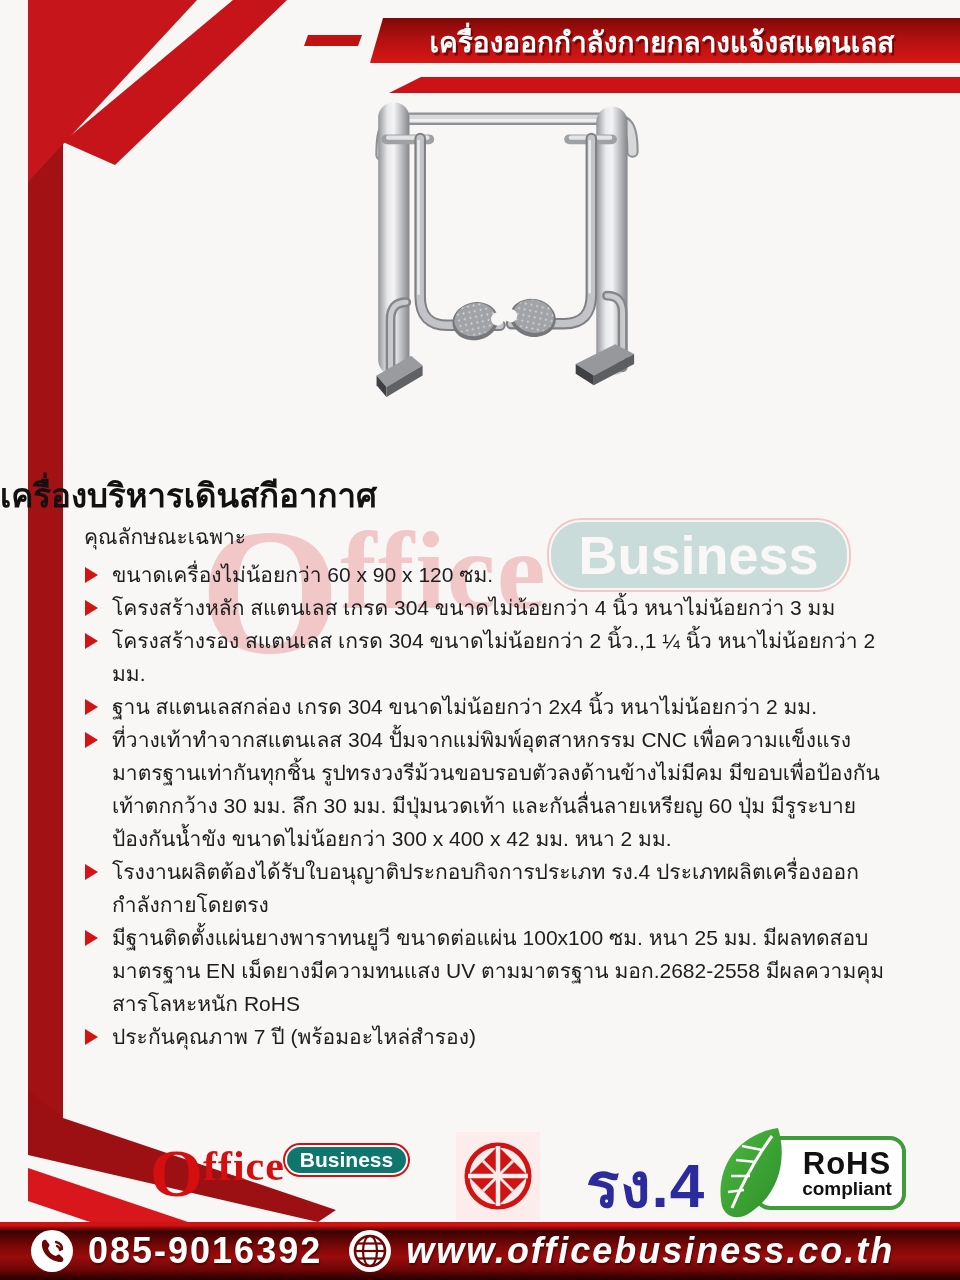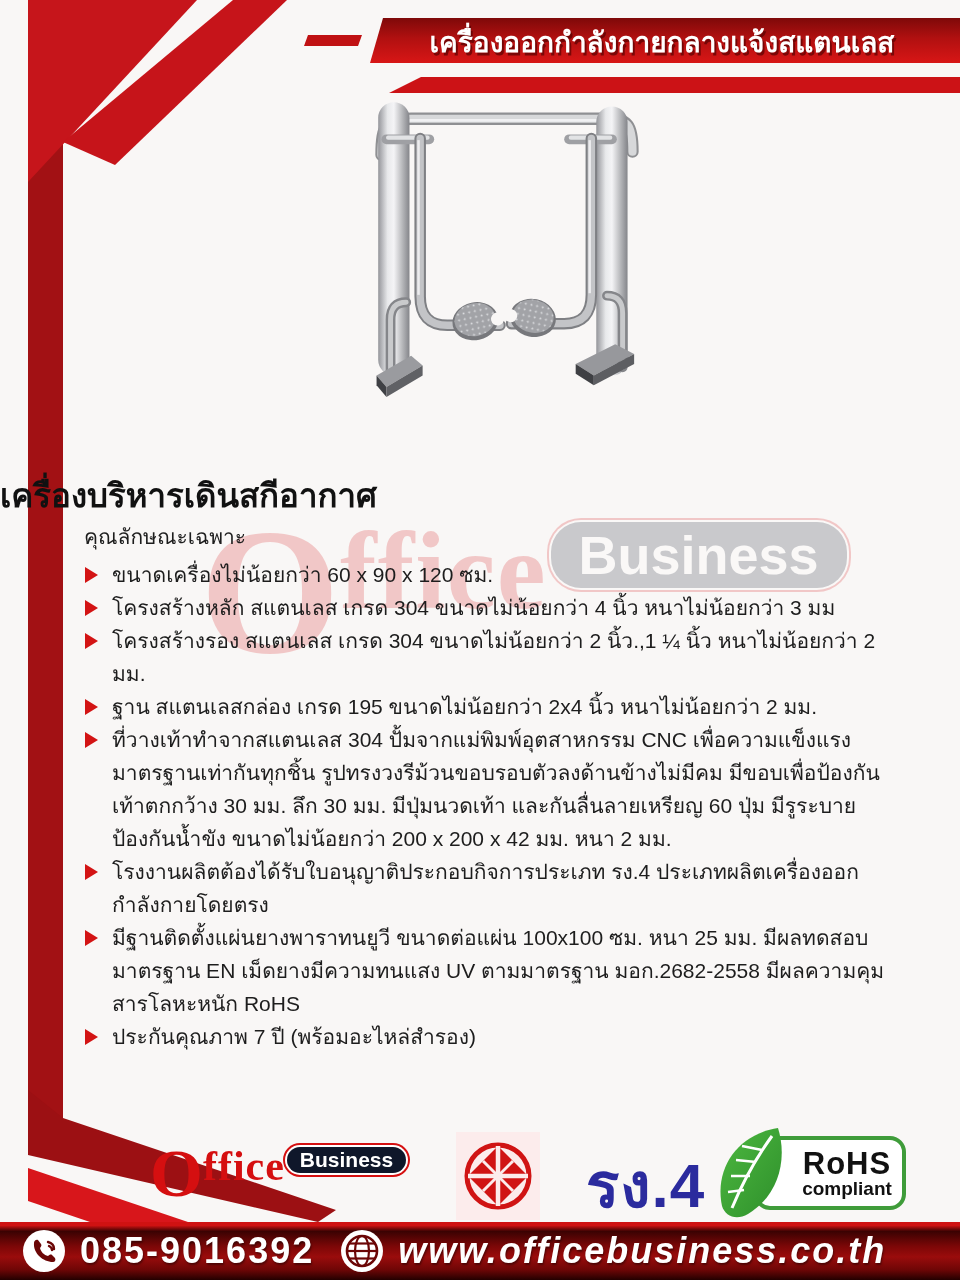--- a/index.html
+++ b/index.html
@@ -45,7 +45,7 @@
   .oblogo .col { display:flex; flex-direction:row; align-items:flex-start; }
   .oblogo .ffice { font-family:"Liberation Serif", serif; font-weight:bold; line-height:0.82; letter-spacing:1px; }
   .oblogo .pill {
-    background:#0f172a; color:#fff; font-weight:bold; border-radius:30px;
+    background:#0f766e; color:#fff; font-weight:bold; border-radius:30px;
     box-shadow:0 0 0 2px #fff, 0 0 0 4px #d50f10; white-space:nowrap;
   }
   .wm .o { font-size:180px; }

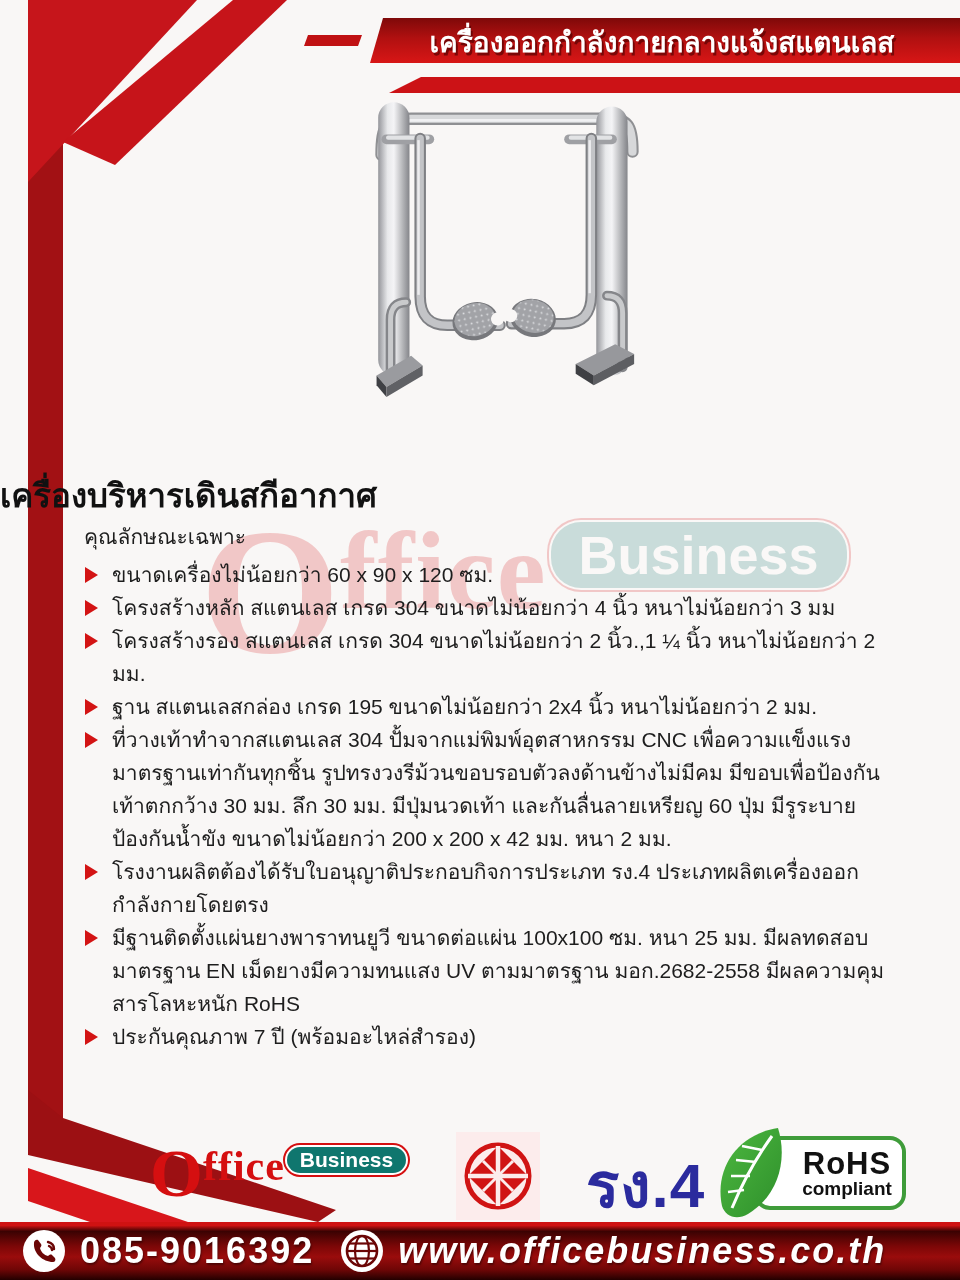--- a/index.html
+++ b/index.html
@@ -196,7 +196,7 @@
       <li><span class="tri"></span><span>ขนาดเครื่องไม่น้อยกว่า 60 x 90 x 120 ซม.</span></li>
       <li><span class="tri"></span><span>โครงสร้างหลัก สแตนเลส เกรด 304 ขนาดไม่น้อยกว่า 4 นิ้ว หนาไม่น้อยกว่า 3 มม</span></li>
       <li><span class="tri"></span><span>โครงสร้างรอง สแตนเลส เกรด 304 ขนาดไม่น้อยกว่า 2 นิ้ว.,1 ¼ นิ้ว หนาไม่น้อยกว่า 2 มม.</span></li>
-      <li><span class="tri"></span><span>ฐาน สแตนเลสกล่อง เกรด 195 ขนาดไม่น้อยกว่า 2x4 นิ้ว หนาไม่น้อยกว่า 2 มม.</span></li>
+      <li><span class="tri"></span><span>ฐาน สแตนเลสกล่อง เกรด 304 ขนาดไม่น้อยกว่า 2x4 นิ้ว หนาไม่น้อยกว่า 2 มม.</span></li>
       <li><span class="tri"></span><span>ที่วางเท้าทำจากสแตนเลส 304 ปั้มจากแม่พิมพ์อุตสาหกรรม CNC เพื่อความแข็งแรงมาตรฐานเท่ากันทุกชิ้น รูปทรงวงรีม้วนขอบรอบตัวลงด้านข้างไม่มีคม มีขอบเพื่อป้องกันเท้าตกกว้าง 30 มม. ลึก 30 มม. มีปุ่มนวดเท้า และกันลื่นลายเหรียญ 60 ปุ่ม มีรูระบายป้องกันน้ำขัง ขนาดไม่น้อยกว่า 200 x 200 x 42 มม. หนา 2 มม.</span></li>
       <li><span class="tri"></span><span>โรงงานผลิตต้องได้รับใบอนุญาติประกอบกิจการประเภท รง.4 ประเภทผลิตเครื่องออกกำลังกายโดยตรง</span></li>
       <li><span class="tri"></span><span>มีฐานติดตั้งแผ่นยางพาราทนยูวี ขนาดต่อแผ่น 100x100 ซม. หนา 25 มม. มีผลทดสอบมาตรฐาน EN เม็ดยางมีความทนแสง UV ตามมาตรฐาน มอก.2682-2558 มีผลความคุมสารโลหะหนัก RoHS</span></li>

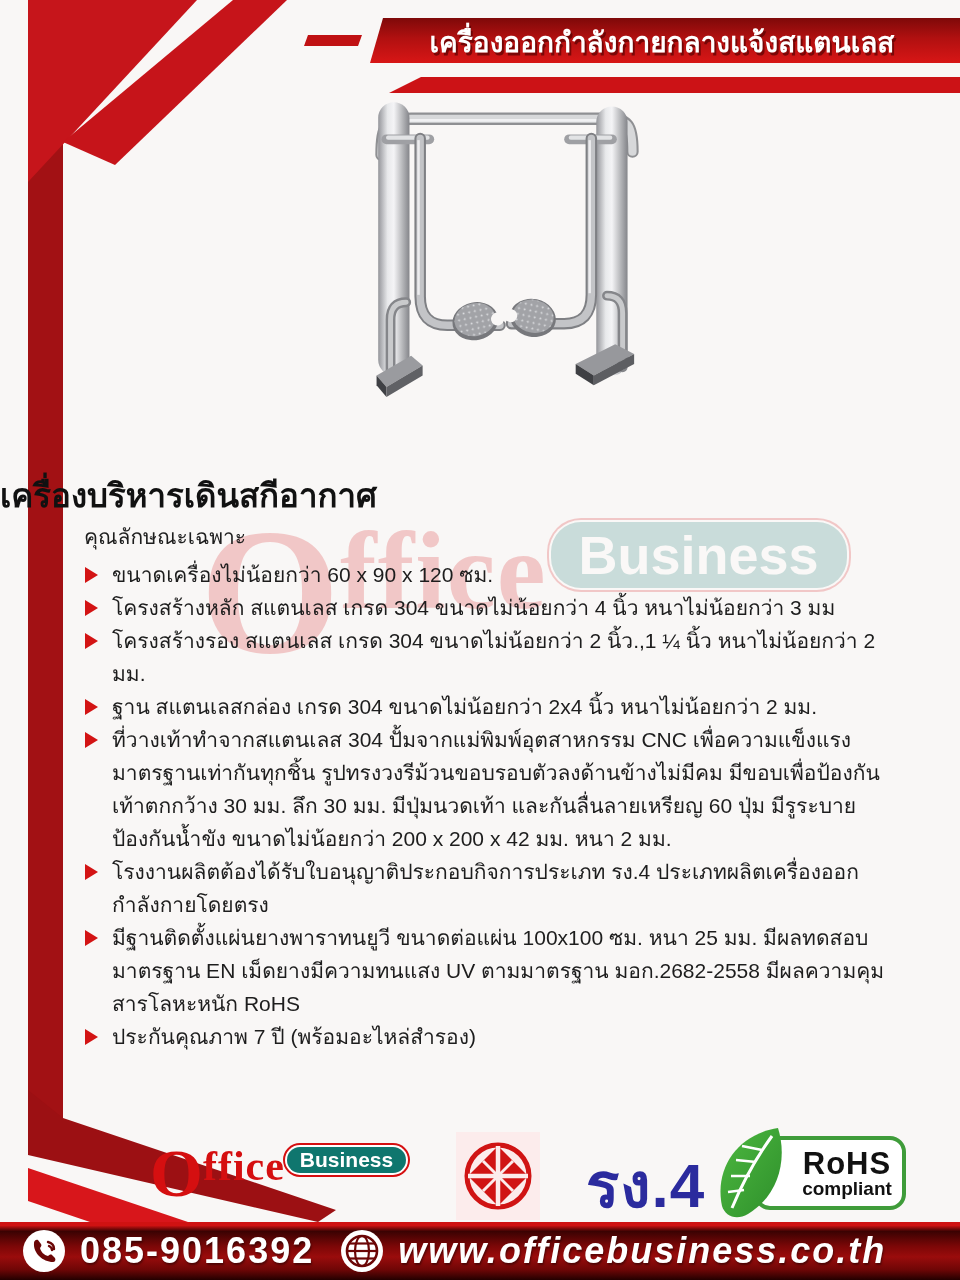--- a/index.html
+++ b/index.html
@@ -197,7 +197,7 @@
       <li><span class="tri"></span><span>โครงสร้างหลัก สแตนเลส เกรด 304 ขนาดไม่น้อยกว่า 4 นิ้ว หนาไม่น้อยกว่า 3 มม</span></li>
       <li><span class="tri"></span><span>โครงสร้างรอง สแตนเลส เกรด 304 ขนาดไม่น้อยกว่า 2 นิ้ว.,1 ¼ นิ้ว หนาไม่น้อยกว่า 2 มม.</span></li>
       <li><span class="tri"></span><span>ฐาน สแตนเลสกล่อง เกรด 304 ขนาดไม่น้อยกว่า 2x4 นิ้ว หนาไม่น้อยกว่า 2 มม.</span></li>
-      <li><span class="tri"></span><span>ที่วางเท้าทำจากสแตนเลส 304 ปั้มจากแม่พิมพ์อุตสาหกรรม CNC เพื่อความแข็งแรงมาตรฐานเท่ากันทุกชิ้น รูปทรงวงรีม้วนขอบรอบตัวลงด้านข้างไม่มีคม มีขอบเพื่อป้องกันเท้าตกกว้าง 30 มม. ลึก 30 มม. มีปุ่มนวดเท้า และกันลื่นลายเหรียญ 60 ปุ่ม มีรูระบายป้องกันน้ำขัง ขนาดไม่น้อยกว่า 200 x 200 x 42 มม. หนา 2 มม.</span></li>
+      <li><span class="tri"></span><span>ที่วางเท้าทำจากสแตนเลส 304 ปั้มจากแม่พิมพ์อุตสาหกรรม CNC เพื่อความแข็งแรงมาตรฐานเท่ากันทุกชิ้น รูปทรงวงรีม้วนขอบรอบตัวลงด้านข้างไม่มีคม มีขอบเพื่อป้องกันเท้าตกกว้าง 30 มม. ลึก 30 มม. มีปุ่มนวดเท้า และกันลื่นลายเหรียญ 60 ปุ่ม มีรูระบายป้องกันน้ำขัง ขนาดไม่น้อยกว่า 300 x 400 x 42 มม. หนา 2 มม.</span></li>
       <li><span class="tri"></span><span>โรงงานผลิตต้องได้รับใบอนุญาติประกอบกิจการประเภท รง.4 ประเภทผลิตเครื่องออกกำลังกายโดยตรง</span></li>
       <li><span class="tri"></span><span>มีฐานติดตั้งแผ่นยางพาราทนยูวี ขนาดต่อแผ่น 100x100 ซม. หนา 25 มม. มีผลทดสอบมาตรฐาน EN เม็ดยางมีความทนแสง UV ตามมาตรฐาน มอก.2682-2558 มีผลความคุมสารโลหะหนัก RoHS</span></li>
       <li><span class="tri"></span><span>ประกันคุณภาพ 7 ปี (พร้อมอะไหล่สำรอง)</span></li>

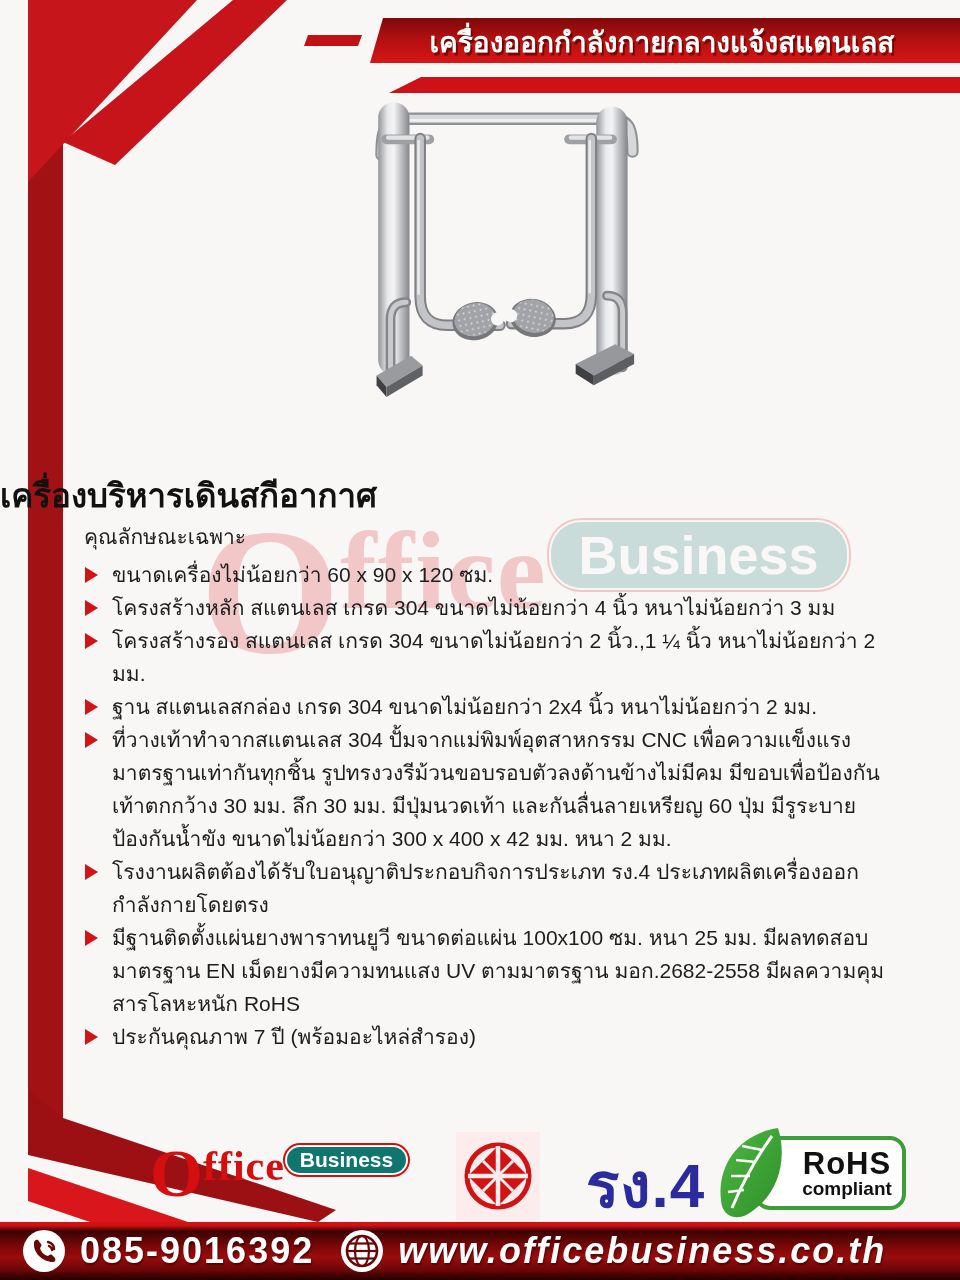--- a/index.html
+++ b/index.html
@@ -77,7 +77,7 @@
   .footer {
     position:absolute; left:0; top:1222px; width:960px; height:58px; z-index:6;
     background:linear-gradient(180deg,#cf1212 0%,#cf1212 6%,#3a0202 16%,#7c0707 42%,#9a0c0c 60%,#6f0606 82%,#230000 100%);
-    display:flex; align-items:center; padding-left:22px; box-sizing:border-box;
+    display:flex; align-items:center; padding-left:30px; box-sizing:border-box;
   }
   .footer-phone, .footer-site {
     color:#fff; font-weight:bold; font-size:36px; letter-spacing:2px; white-space:nowrap;

